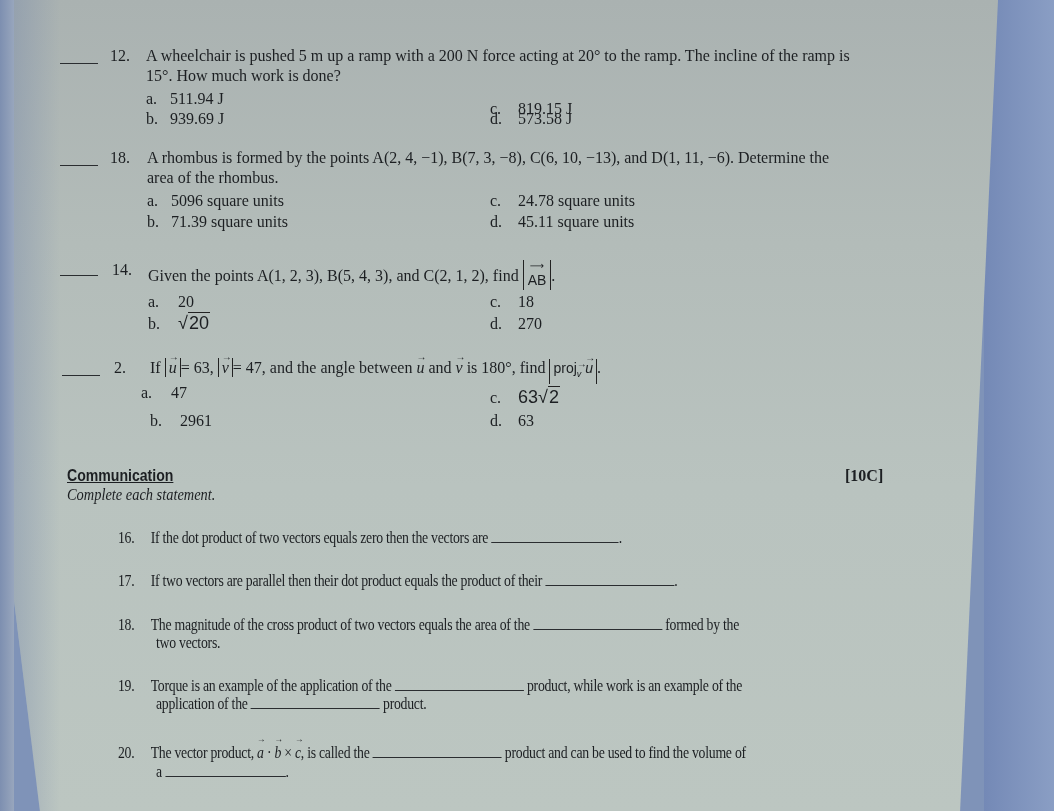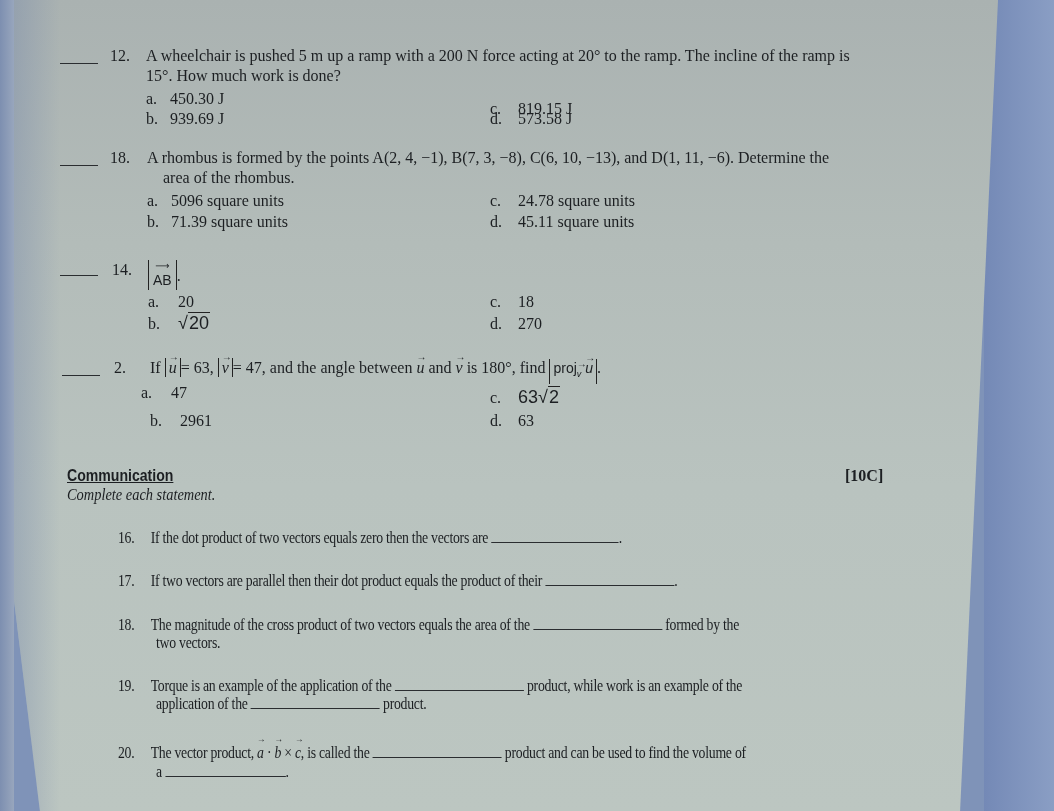--- a/index.html
+++ b/index.html
@@ -56,7 +56,7 @@
 <div class="abs q" style="left:110px;top:46px;">12.</div>
 <div class="abs q" style="left:146px;top:46px;">A wheelchair is pushed 5 m up a ramp with a 200 N force acting at 20° to the ramp. The incline of the ramp is</div>
 <div class="abs q" style="left:146px;top:66px;">15°. How much work is done?</div>
-<div class="abs q" style="left:146px;top:89px;"><span class="opt-letter">a.</span><span>450.30 J</span></div>
+<div class="abs q" style="left:146px;top:89px;"><span class="opt-letter">a.</span><span>511.94 J</span></div>
 <div class="abs q" style="left:146px;top:109px;"><span class="opt-letter">b.</span><span>939.69 J</span></div>
 <div class="abs q" style="left:490px;top:99px;"><span class="opt-letter" style="width:28px">c.</span><span>819.15 J</span></div>
 <div class="abs q" style="left:490px;top:109px;"><span class="opt-letter" style="width:28px">d.</span><span>573.58 J</span></div>

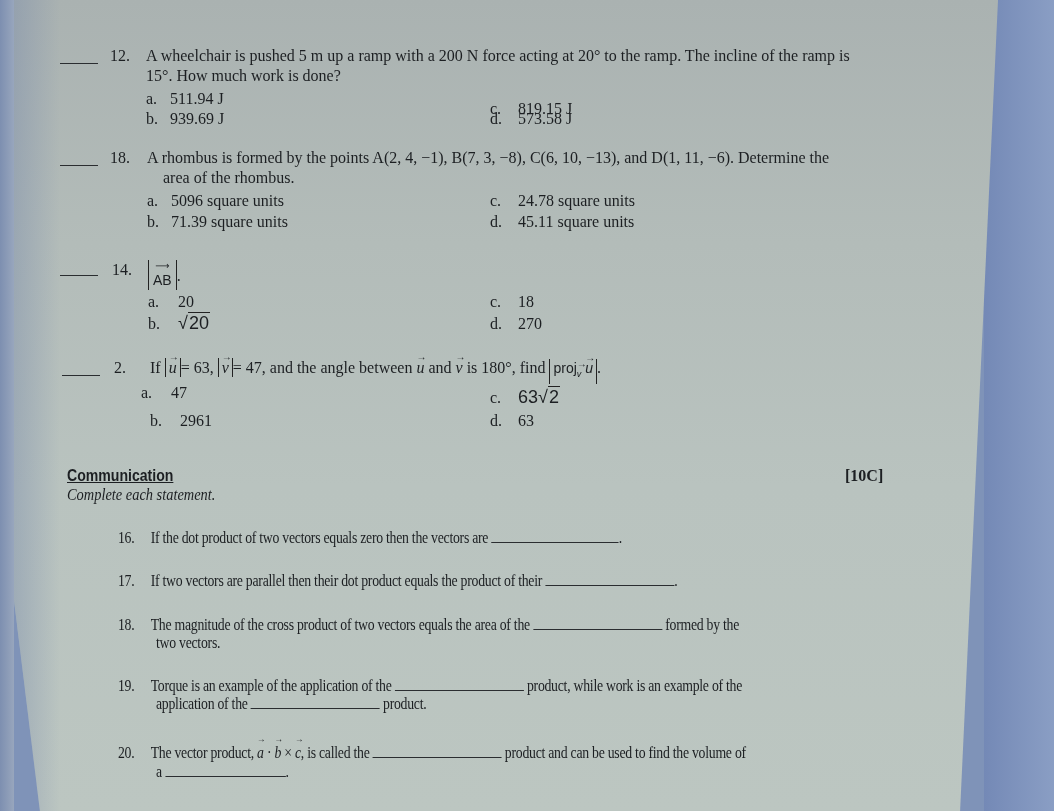--- a/index.html
+++ b/index.html
@@ -64,7 +64,7 @@
 <div class="blank-pre" style="left:60px;top:165px;"></div>
 <div class="abs q" style="left:110px;top:148px;">18.</div>
 <div class="abs q" style="left:147px;top:148px;">A rhombus is formed by the points A(2, 4, −1), B(7, 3, −8), C(6, 10, −13), and D(1, 11, −6). Determine the</div>
-<div class="abs q" style="left:147px;top:168px;margin-left:16px;">area of the rhombus.</div>
+<div class="abs q" style="left:147px;top:168px;">area of the rhombus.</div>
 <div class="abs q" style="left:147px;top:191px;"><span class="opt-letter">a.</span><span>5096 square units</span></div>
 <div class="abs q" style="left:147px;top:212px;"><span class="opt-letter">b.</span><span>71.39 square units</span></div>
 <div class="abs q" style="left:490px;top:191px;"><span class="opt-letter" style="width:28px">c.</span><span>24.78 square units</span></div>

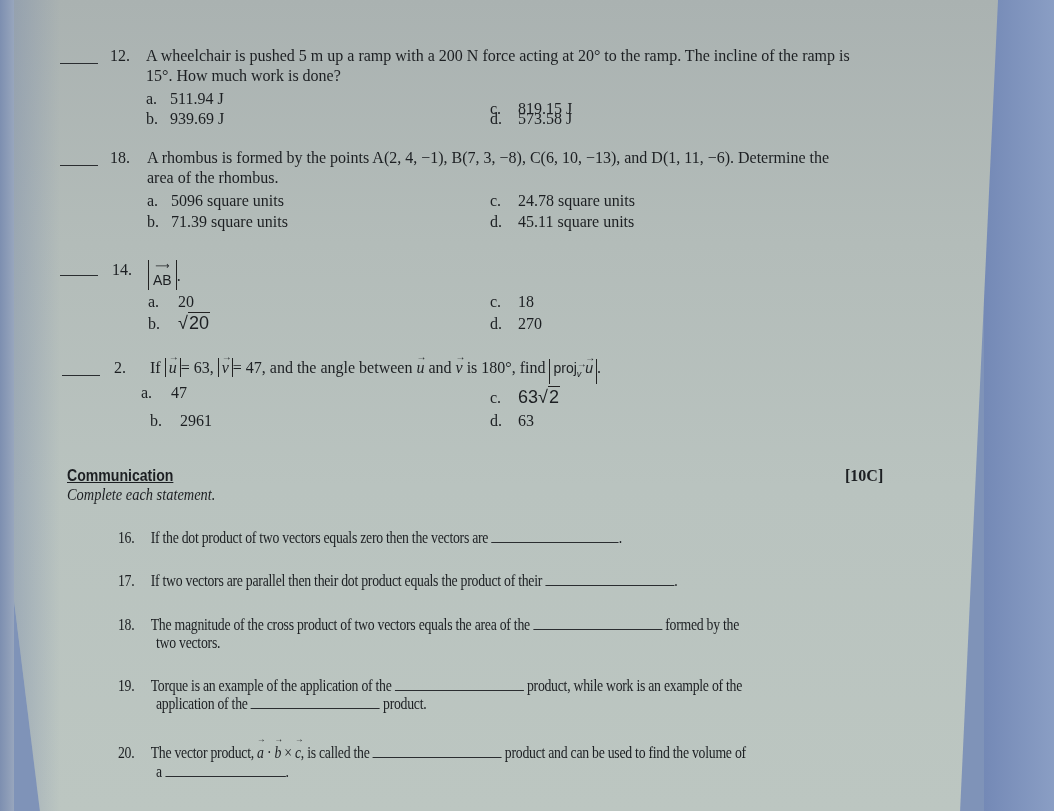--- a/index.html
+++ b/index.html
@@ -73,6 +73,7 @@
 <div class="blank-pre" style="left:60px;top:275px;"></div>
 <div class="abs q" style="left:112px;top:260px;">14.</div>
 <div class="abs q" style="left:148px;top:260px;">
+  <span>Given the points A(1, 2, 3), B(5, 4, 3), and C(2, 1, 2), find</span>
   <span class="ab-box" style="vertical-align:-4px;"><span class="arr">⟶</span><span>AB</span></span><span>.</span>
 </div>
 <div class="abs q" style="left:148px;top:292px;"><span class="opt-letter" style="width:30px">a.</span><span>20</span></div>

